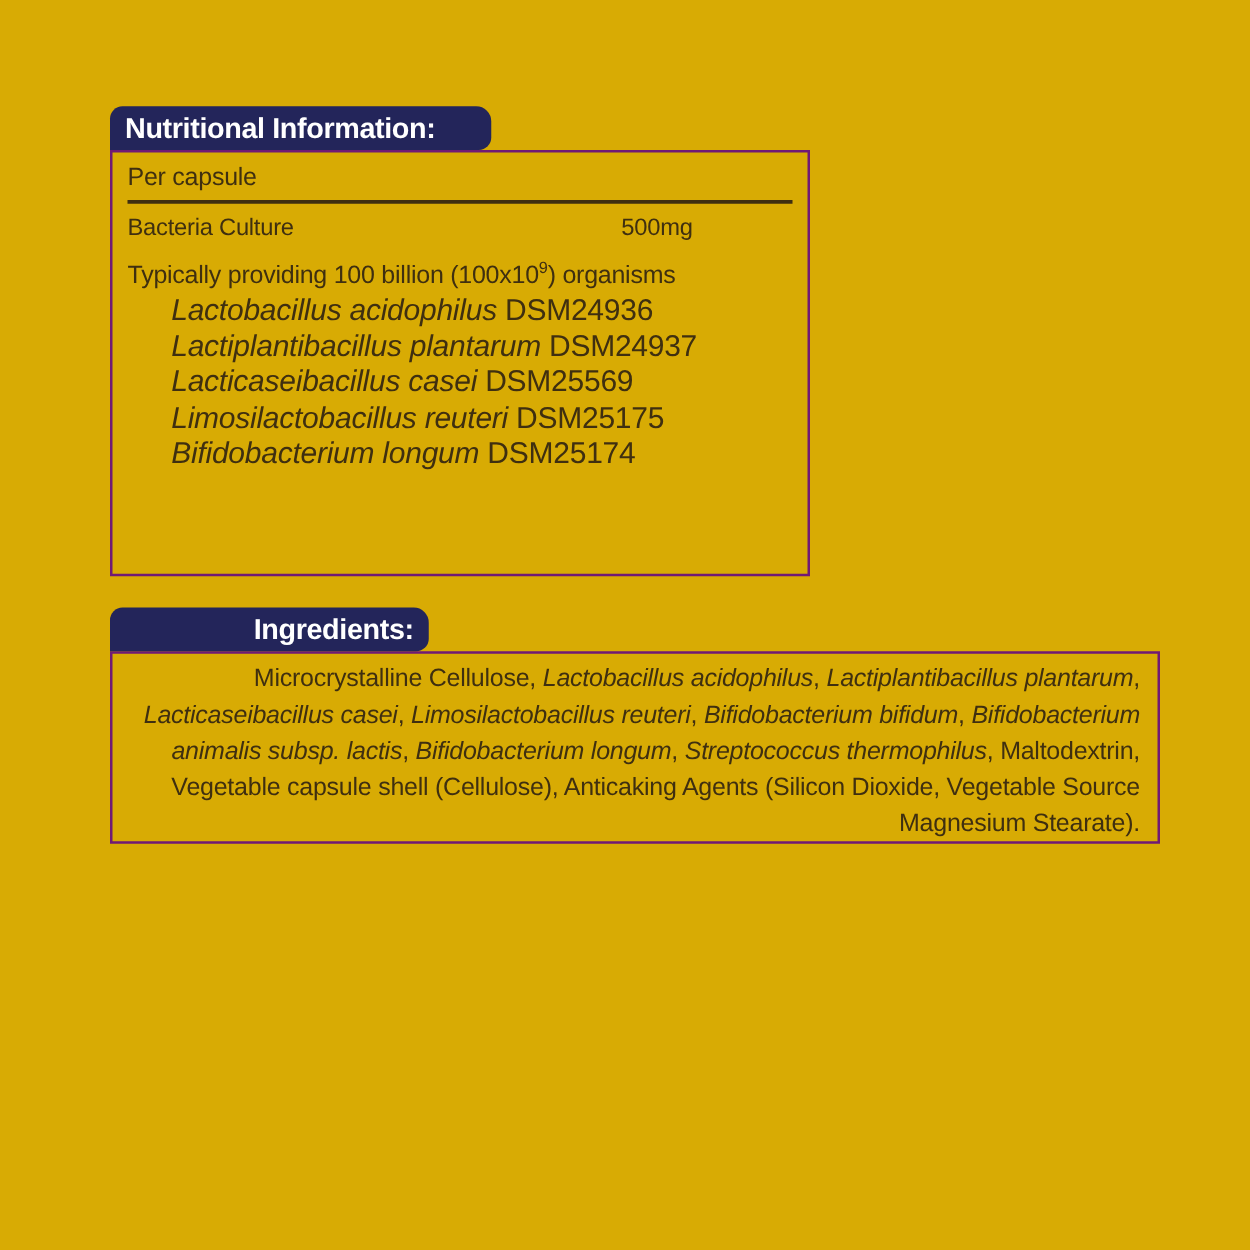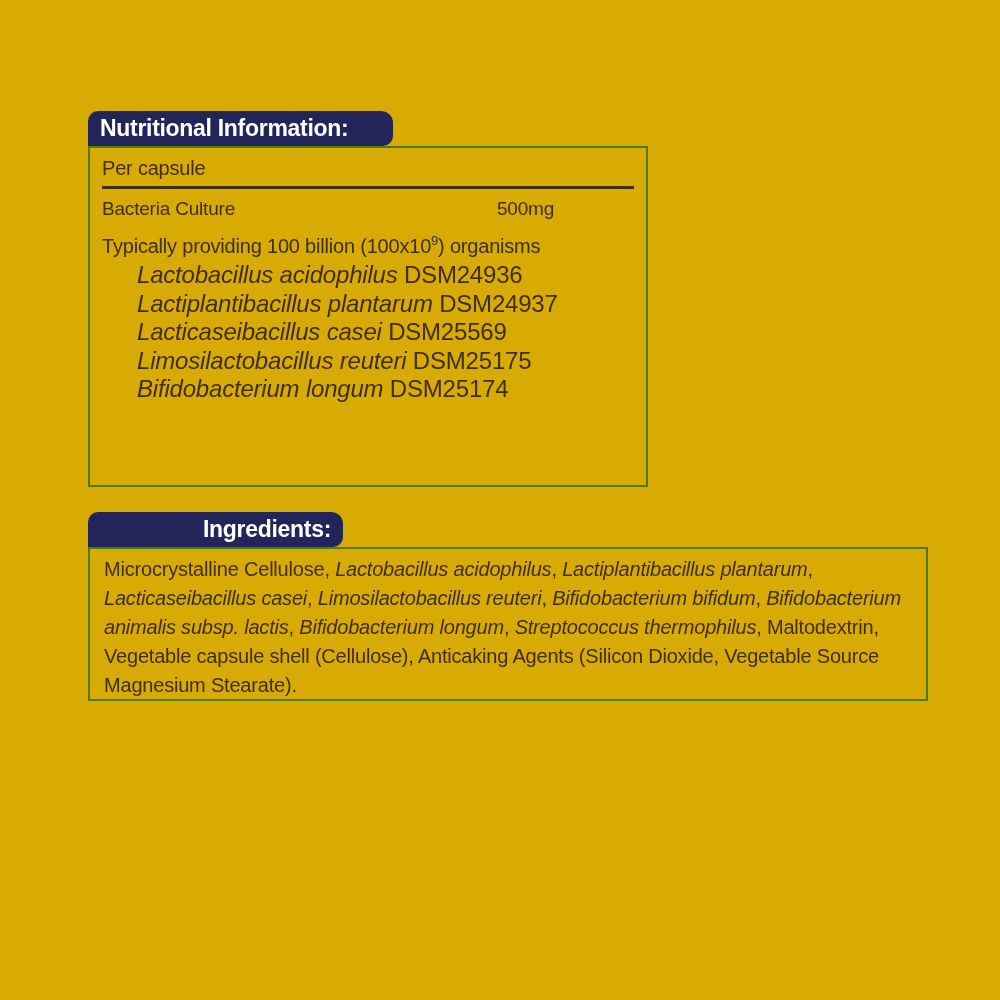--- a/index.html
+++ b/index.html
@@ -13,7 +13,7 @@
     color: #3f2f10;
     letter-spacing: -0.2px;
   }
-  .panel { position: absolute; margin-top: 26px; }
+  .panel { position: absolute; }
   .panel-nutrition { left: 88px; top: 85px; }
   .panel-ingredients { left: 88px; top: 486px; }
 

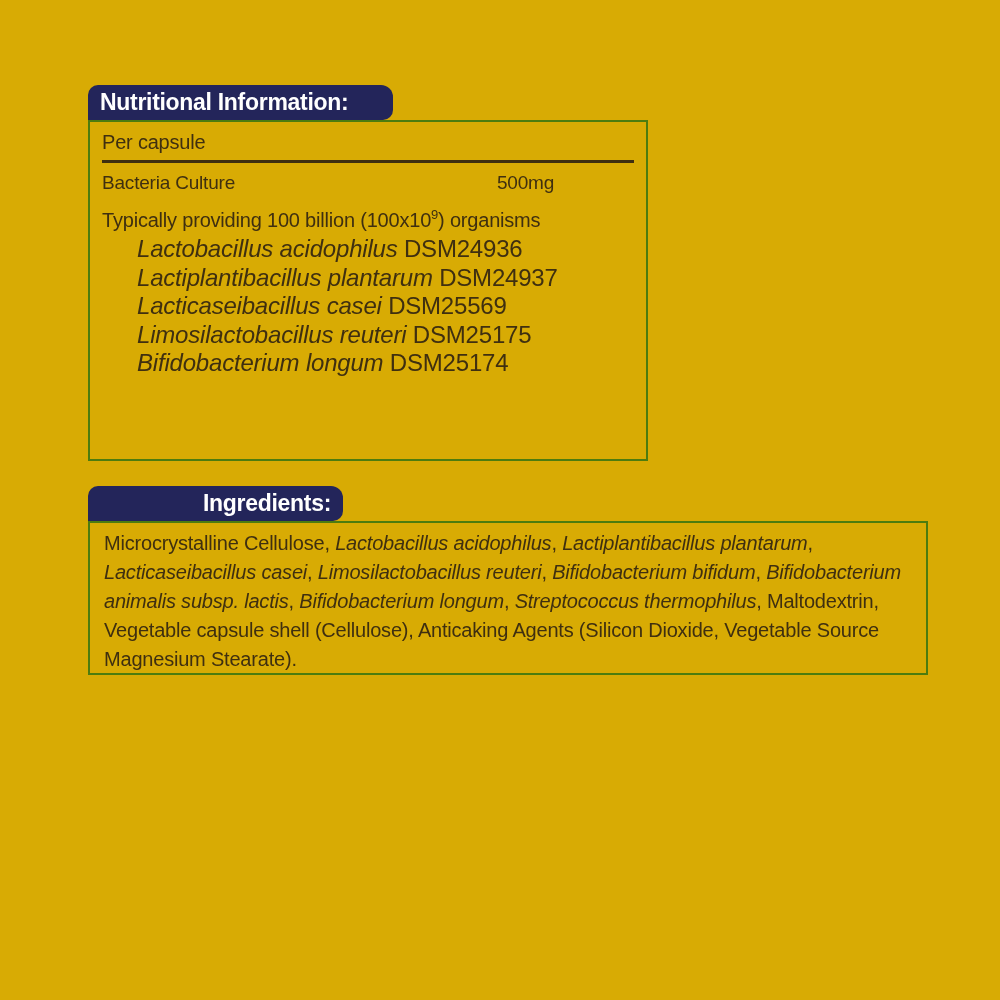--- a/index.html
+++ b/index.html
@@ -36,7 +36,7 @@
   .panel-ingredients .badge { width: 255px; justify-content: flex-end; }
 
   .box {
-    border: 2px solid #4d7c0f;
+    border: 2px solid #701a75;
     box-sizing: border-box;
     position: relative;
     z-index: 1;

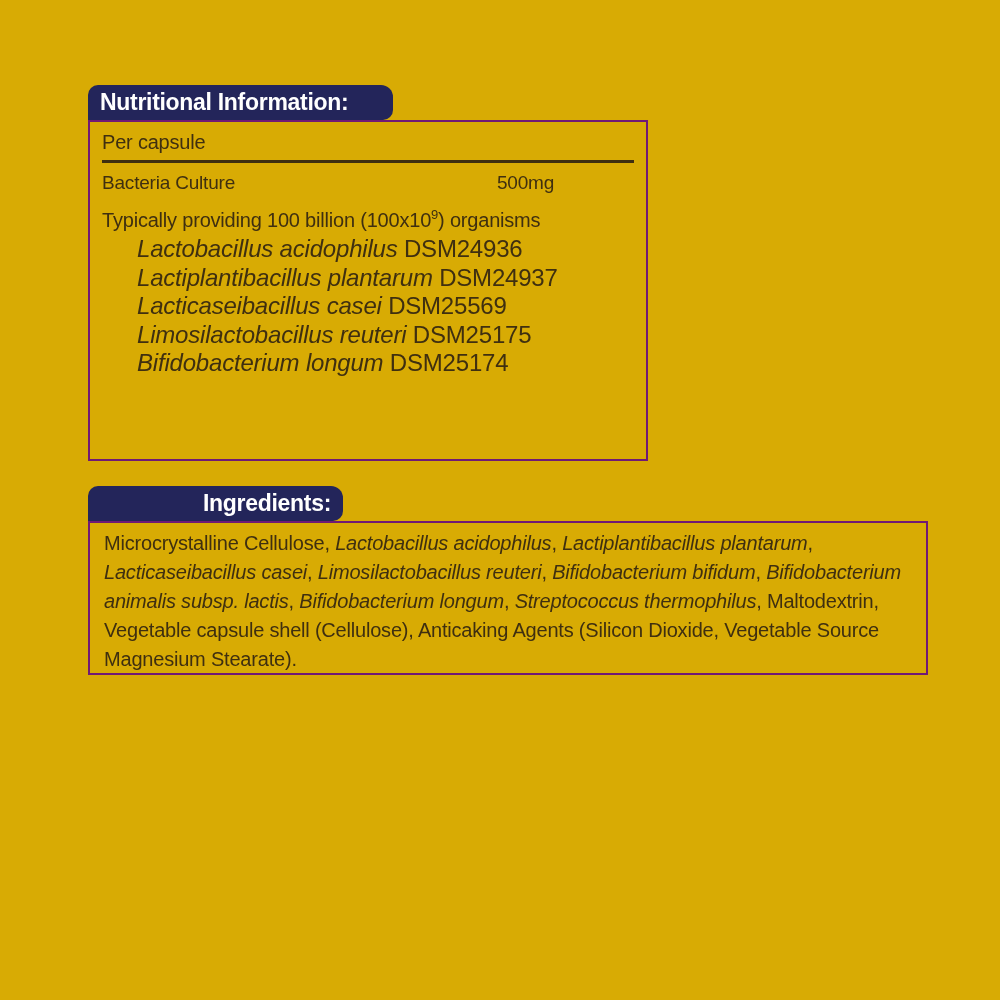--- a/index.html
+++ b/index.html
@@ -62,7 +62,7 @@
   .organism-line { font-size: 24px; line-height: 28.5px; white-space: nowrap; }
   .organism-name { font-style: italic; }
 
-  .ingredients-text { margin: 0; font-size: 20px; line-height: 29px; }
+  .ingredients-text { margin: 0; font-size: 20px; line-height: 29px; text-align: right; }
   .seg-italic { font-style: italic; }
 </style>
 </head>

